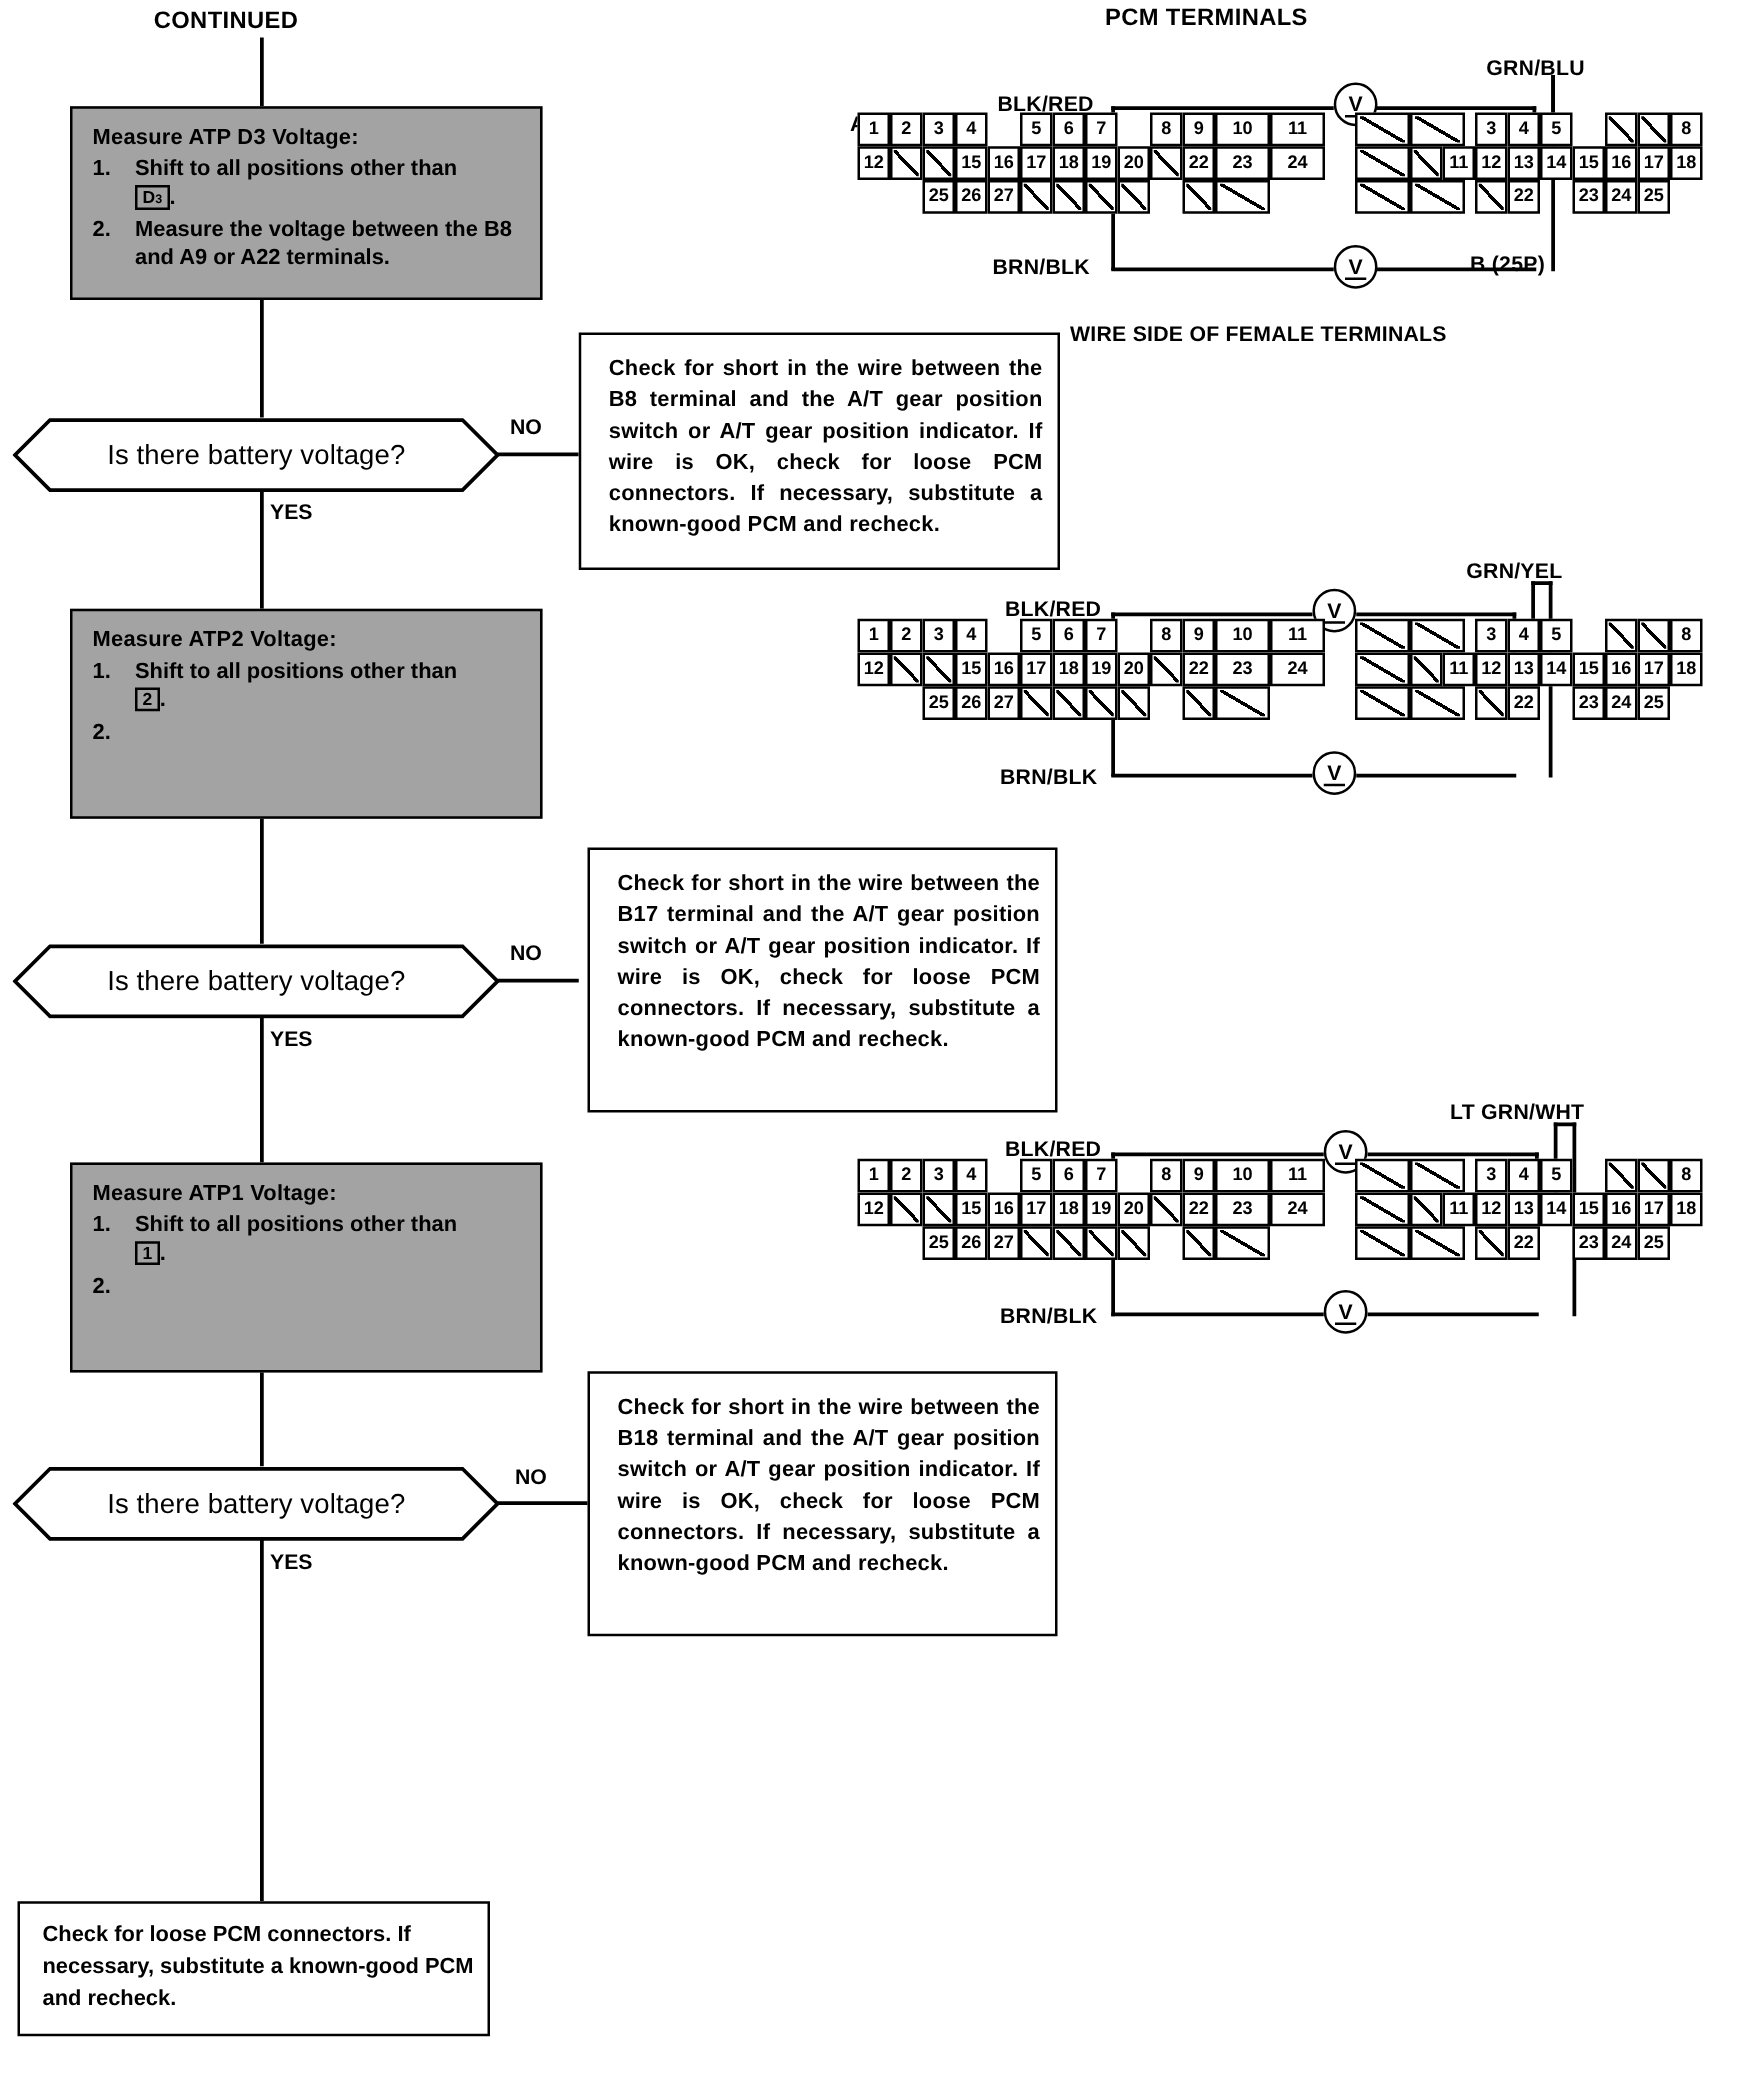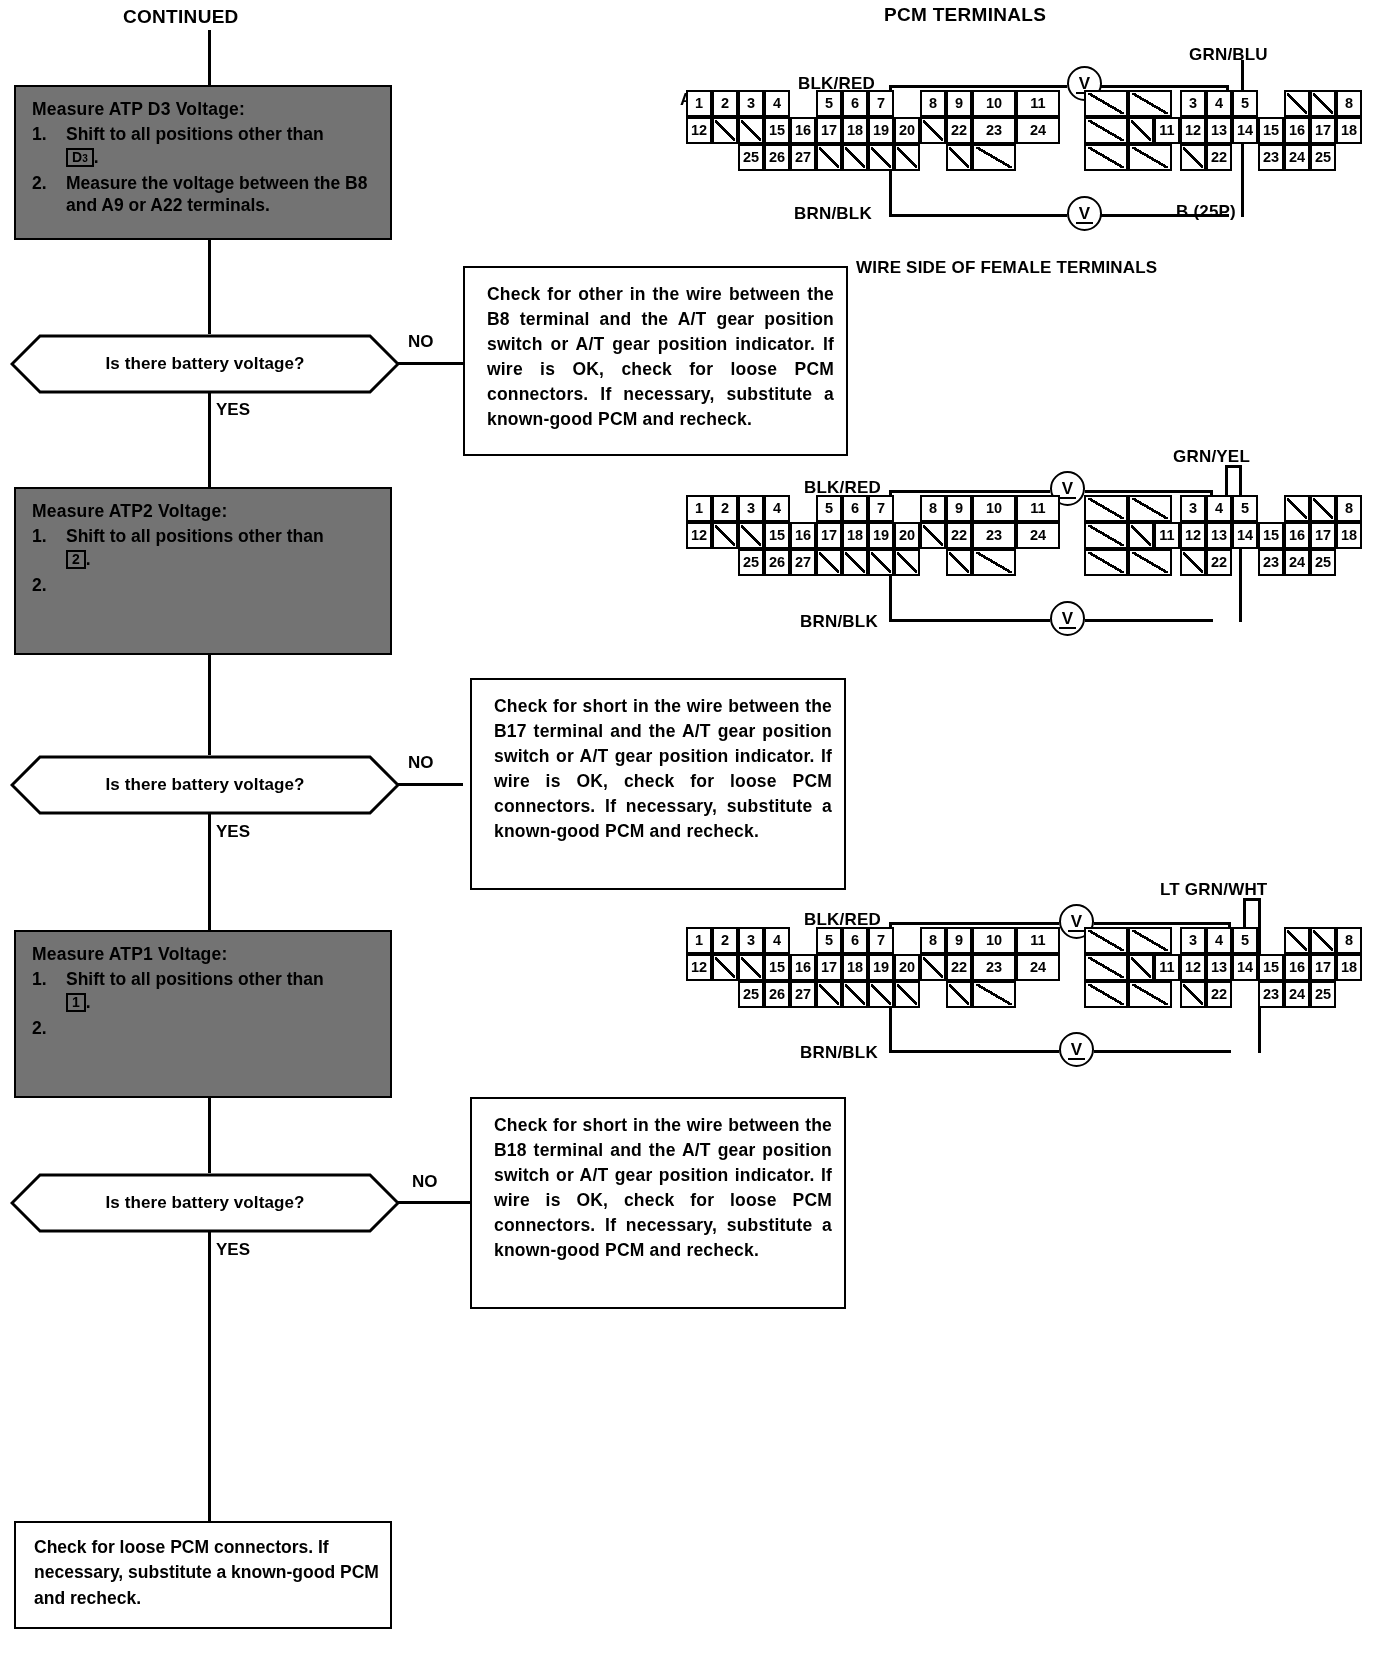--- a/index.html
+++ b/index.html
@@ -17,8 +17,9 @@
 
   
   .pbox{
-    border:2.5px solid #000;background:#737373;box-sizing:border-box;
+    border:2.5px solid #000;background:#a3a3a3;box-sizing:border-box;
     padding:12px 14px 14px 16px;
+    margin-left:42px;
   }
   .pbox .title{font-weight:bold;font-size:17.5px;margin-bottom:3px;letter-spacing:.2px;}
   .pbox ol{margin:0;padding:0;list-style:none;}

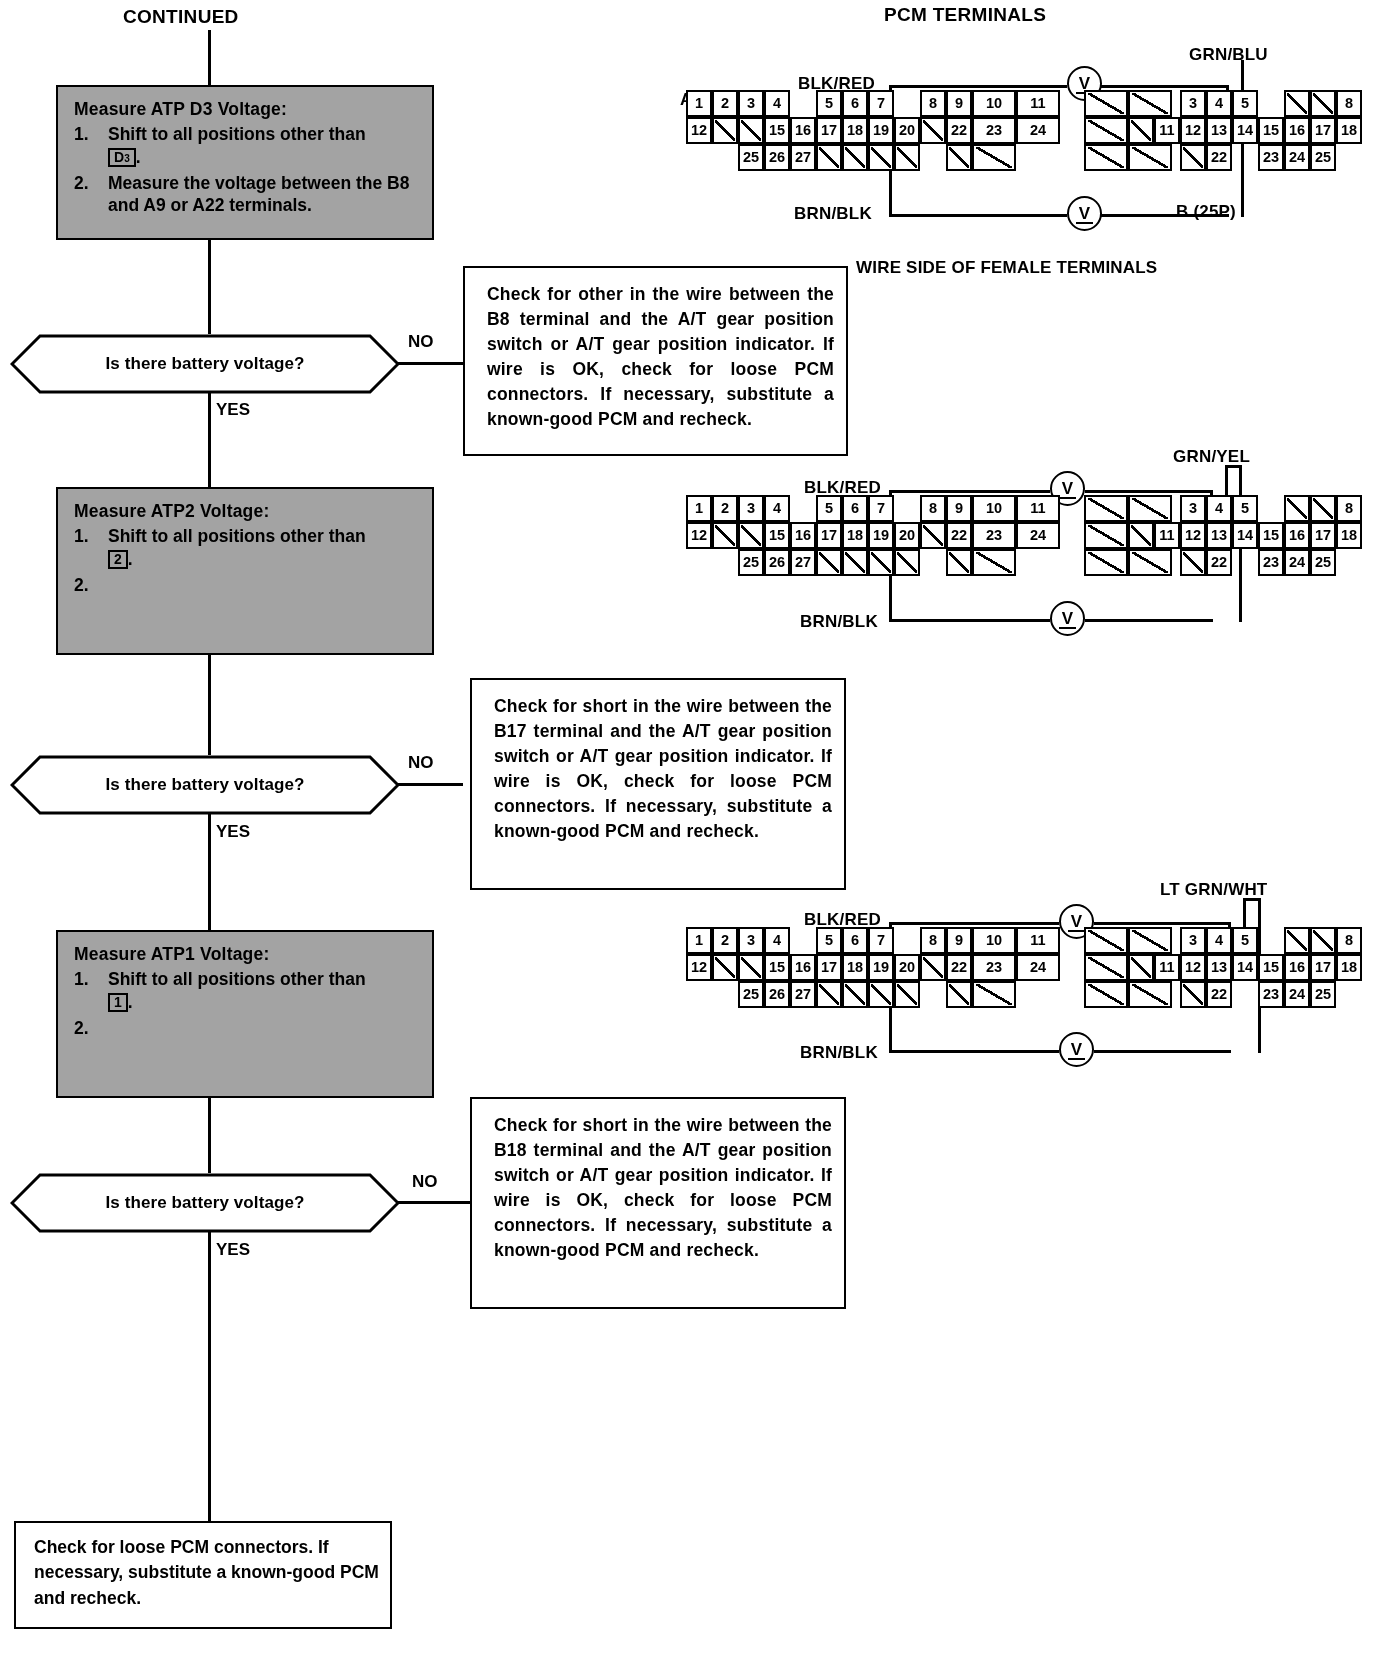--- a/index.html
+++ b/index.html
@@ -121,7 +121,7 @@
 <div class="abs branch" style="left:216px;top:400px;">YES</div>
 
 <div class="abs abox" style="left:463px;top:266px;width:385px;height:190px;">
-  <p>Check for other in the wire between the B8 terminal and the A/T gear position switch or A/T gear position indicator. If wire is OK, check for loose PCM connectors. If necessary, substitute a known-good PCM and recheck.</p>
+  <p>Check for short in the wire between the B8 terminal and the A/T gear position switch or A/T gear position indicator. If wire is OK, check for loose PCM connectors. If necessary, substitute a known-good PCM and recheck.</p>
 </div>
 
 <div class="abs pbox" style="left:14px;top:487px;width:378px;height:168px;">

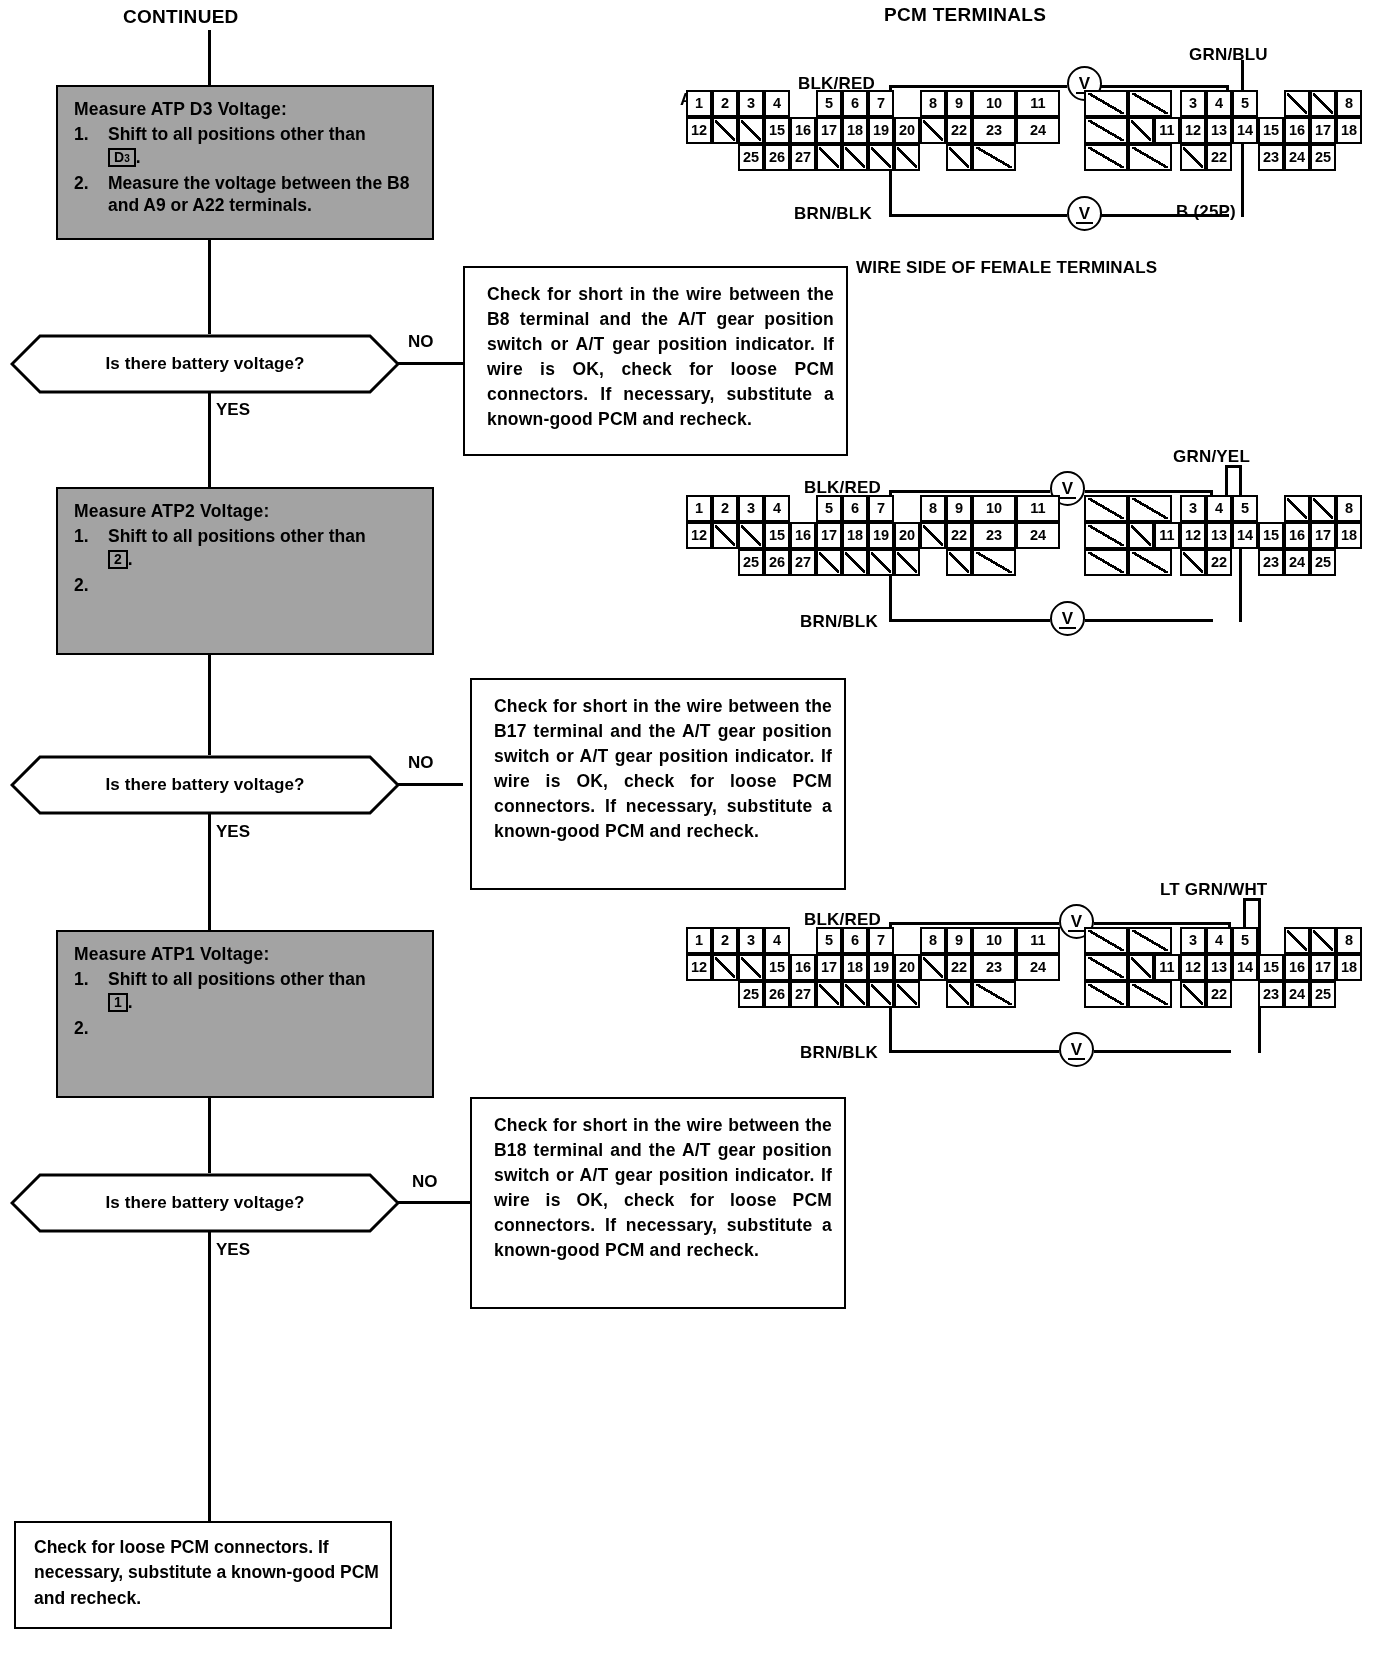--- a/index.html
+++ b/index.html
@@ -56,7 +56,7 @@
   .hex{position:absolute;}
   .hex .htxt{
     position:absolute;inset:0;display:flex;align-items:center;justify-content:center;
-    font-size:17px;font-weight:700;letter-spacing:.1px;
+    font-size:22px;font-weight:400;letter-spacing:.1px;
   }
 
   

